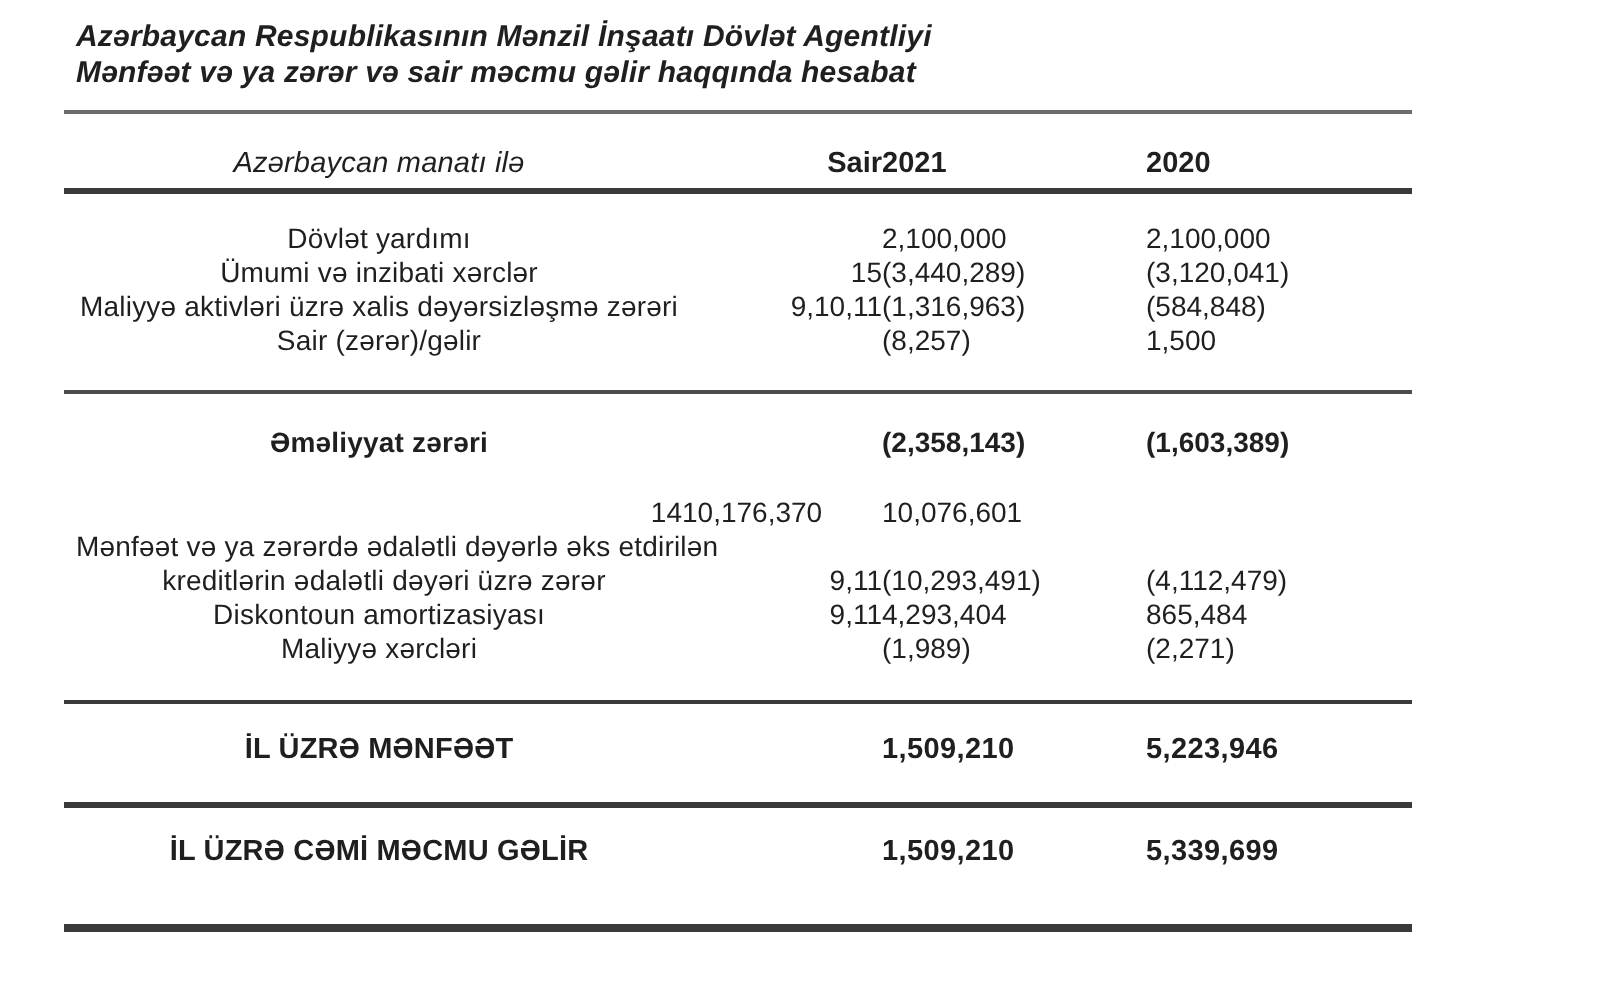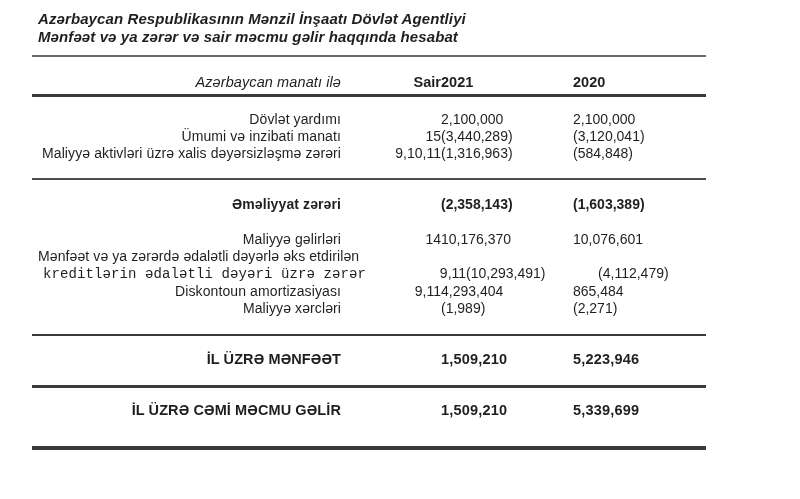--- a/index.html
+++ b/index.html
@@ -53,7 +53,7 @@
     line-height:17px;
     font-size:14px;
   }
-  .trow .label{text-align:right;white-space:nowrap;letter-spacing:0.1px;}
+  .trow .label{text-align:center;white-space:nowrap;letter-spacing:0.1px;}
   .trow .note{text-align:right;}
   .trow .num{padding-right:10px;}
   .trow .num.paren{padding-right:1px;}

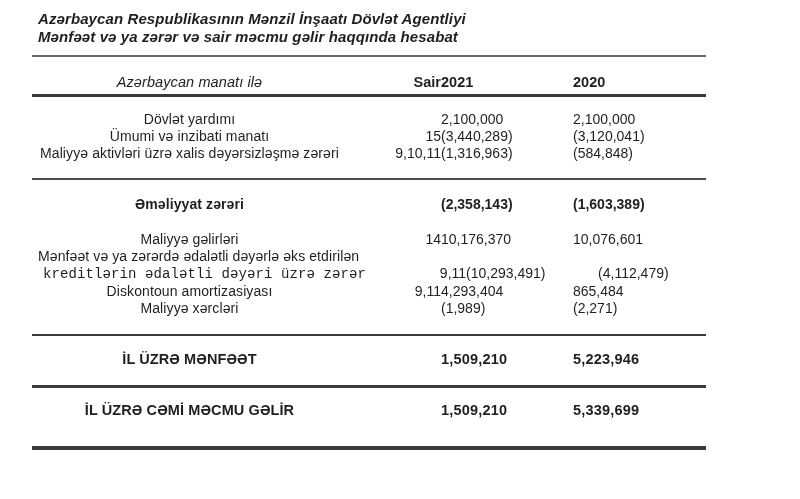--- a/index.html
+++ b/index.html
@@ -98,7 +98,7 @@
         <div class="num">2,100,000</div>
       </div>
       <div class="trow">
-        <div class="label">Ümumi və inzibati manatı</div>
+        <div class="label">Ümumi və inzibati xərclər</div>
         <div class="note">15</div>
         <div class="num paren">(3,440,289)</div>
         <div class="num paren">(3,120,041)</div>

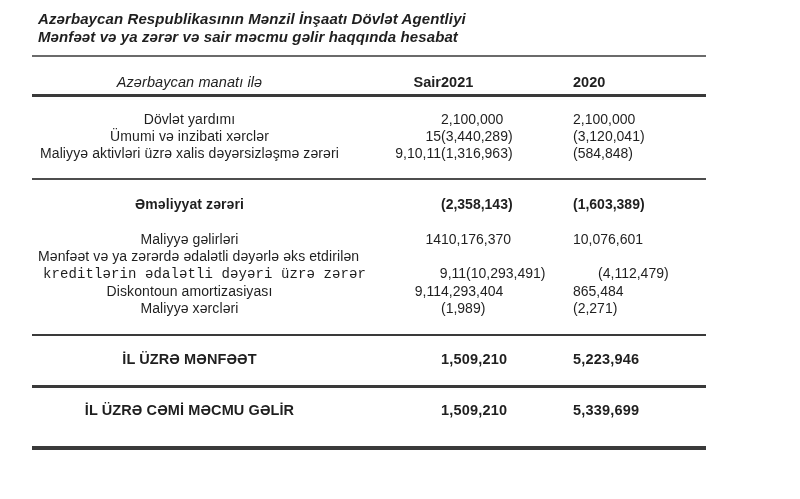--- a/index.html
+++ b/index.html
@@ -109,6 +109,12 @@
         <div class="num paren">(1,316,963)</div>
         <div class="num paren">(584,848)</div>
       </div>
+      <div class="trow">
+        <div class="label">Sair (zərər)/gəlir</div>
+        <div class="note"></div>
+        <div class="num paren">(8,257)</div>
+        <div class="num">1,500</div>
+      </div>
     </div>
 
     <div class="rule rule-block"></div>

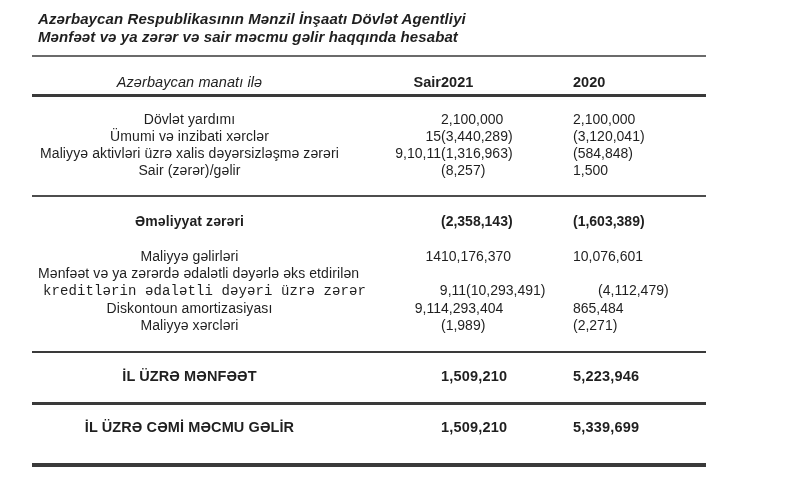--- a/index.html
+++ b/index.html
@@ -128,7 +128,6 @@
 
     <div class="block-2">
       <div class="trow">
-        <div class="label">Maliyyə gəlirləri</div>
         <div class="note">14</div>
         <div class="num">10,176,370</div>
         <div class="num">10,076,601</div>

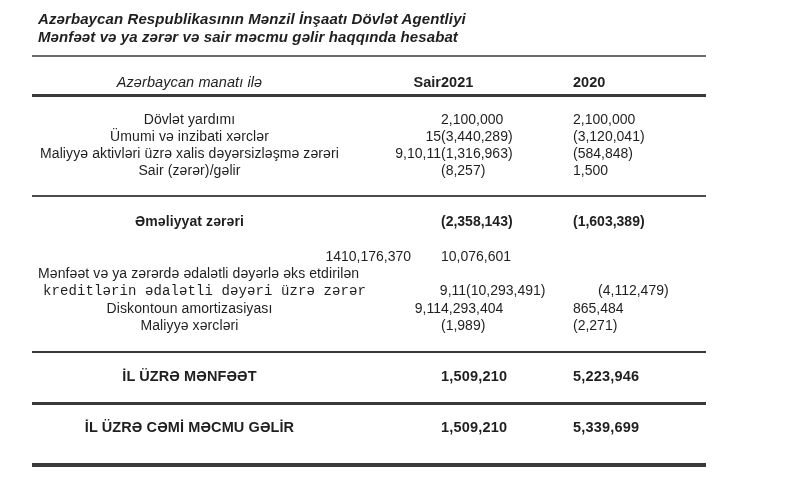--- a/index.html
+++ b/index.html
@@ -65,7 +65,7 @@
   .bold-row{font-weight:bold;margin-top:15px;line-height:18px;}
   .total-row{font-weight:bold;margin-top:14px;margin-bottom:16px;font-size:14.5px;letter-spacing:0.2px;line-height:18px;}
   .total-row-2{margin-top:13px;margin-bottom:27px;}
-  .indent{padding-left:5px;font-family:Liberation Mono, monospace;}
+  .indent{padding-left:5px;}
 </style>
 </head>
 <body>

